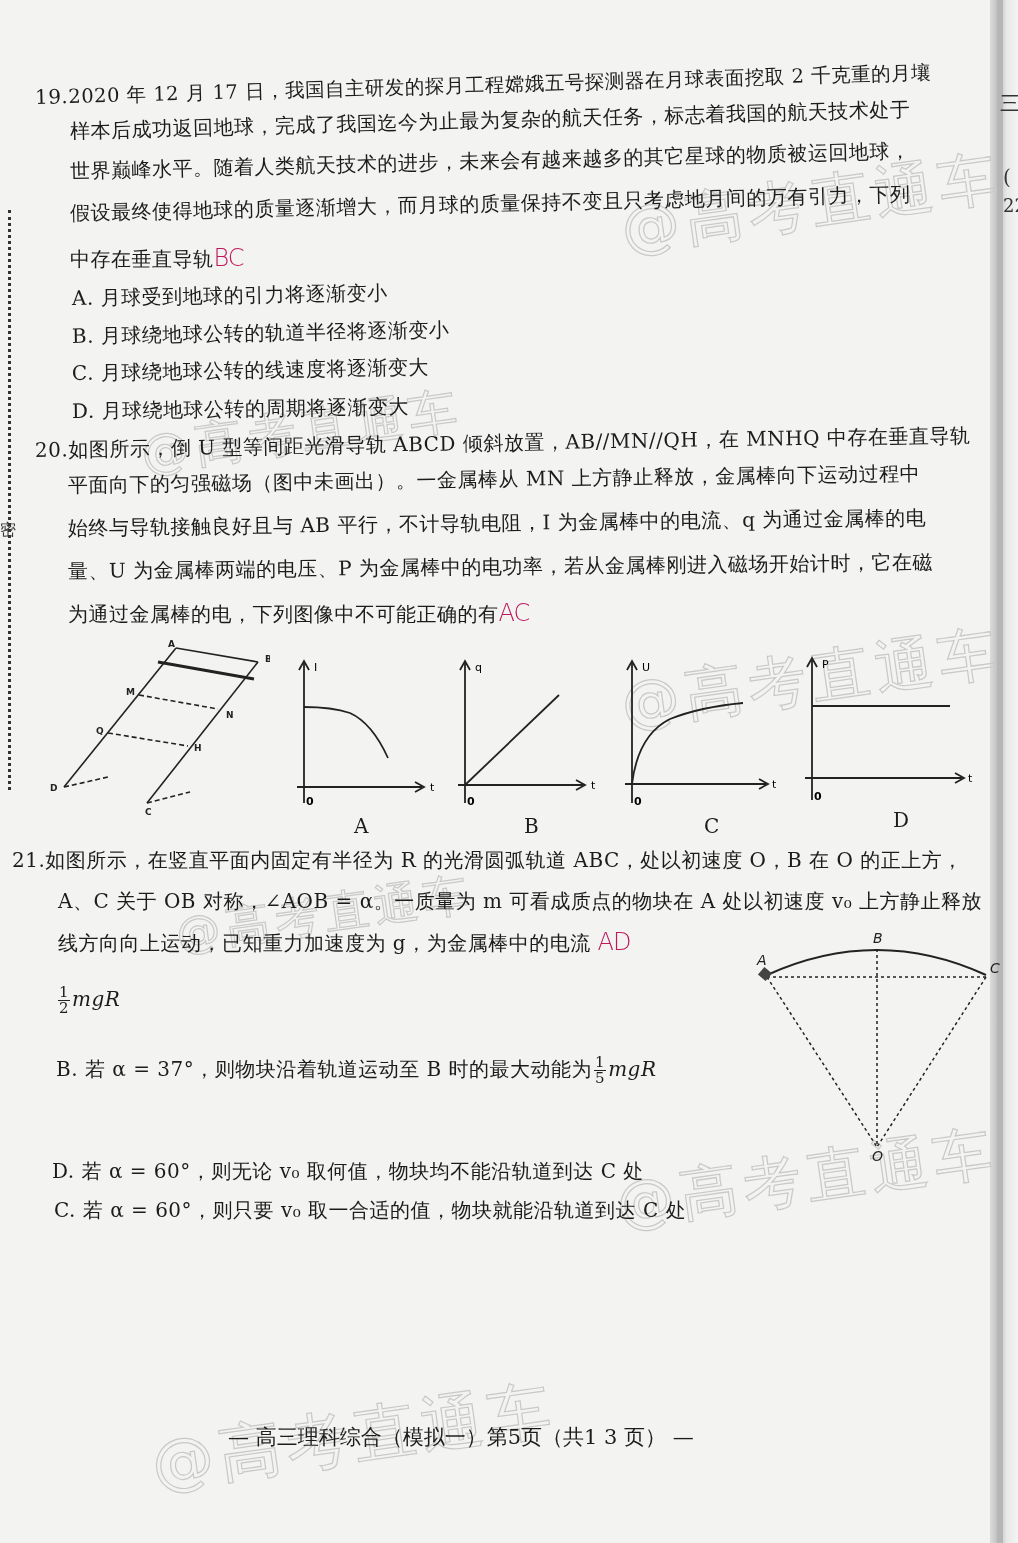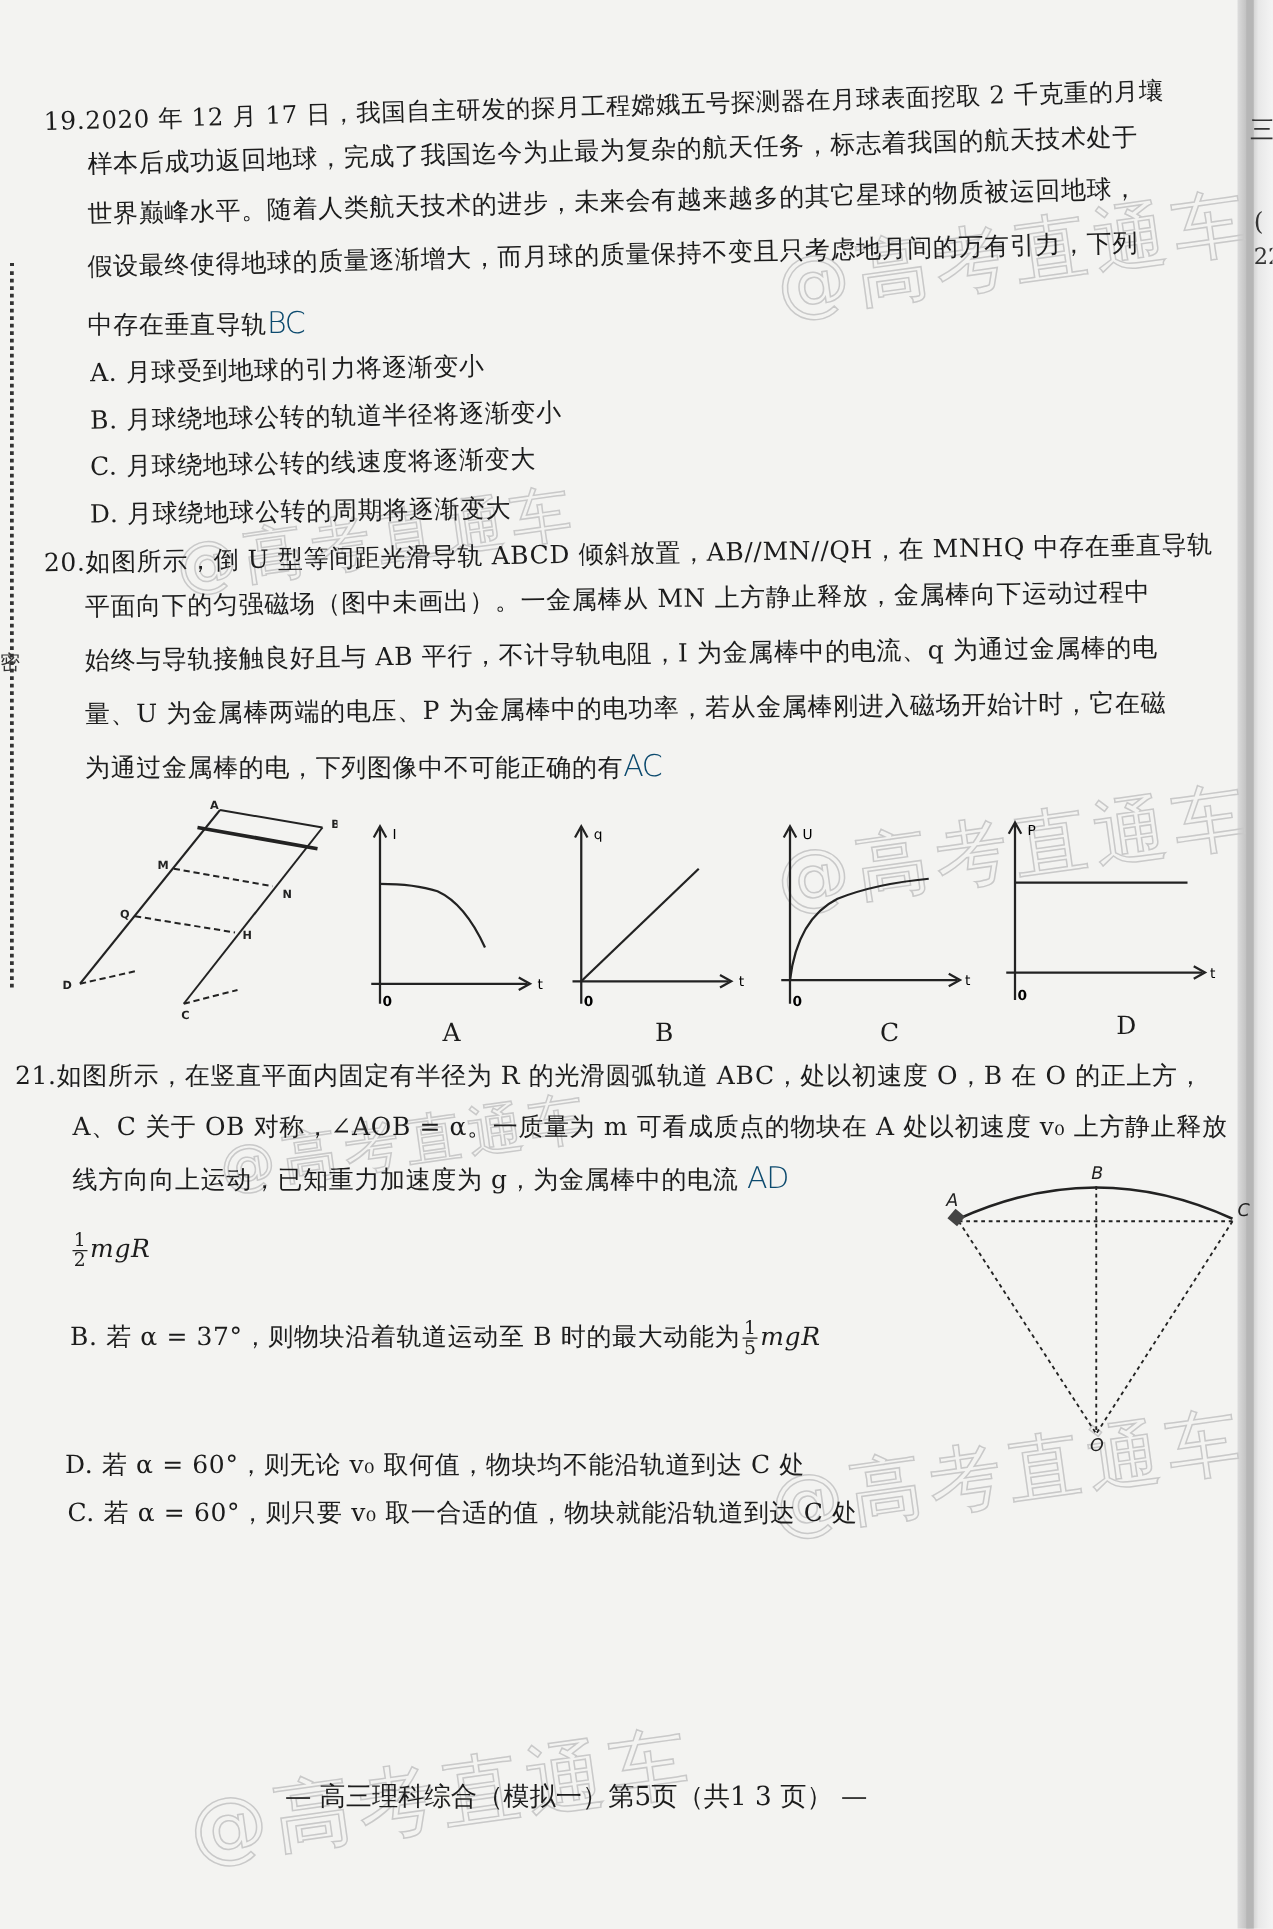--- a/index.html
+++ b/index.html
@@ -19,7 +19,7 @@
 
   .line { position:absolute; font-size:20px; white-space:nowrap; letter-spacing:0.5px; line-height:26px; }
   .italic { font-style:italic; }
-  .hand { font-family:"DejaVu Sans", sans-serif; font-size:24px; font-weight:300; color:#0c4a6e; letter-spacing:-1px; }
+  .hand { font-family:"DejaVu Sans", sans-serif; font-size:24px; font-weight:300; color:#be185d; letter-spacing:-1px; }
   .frac { display:inline-block; vertical-align:middle; text-align:center; font-size:15px; line-height:15px; margin:0 2px; }
   .frac span { display:block; }
   .frac .num { border-bottom:1px solid #222; padding:0 1px; }

